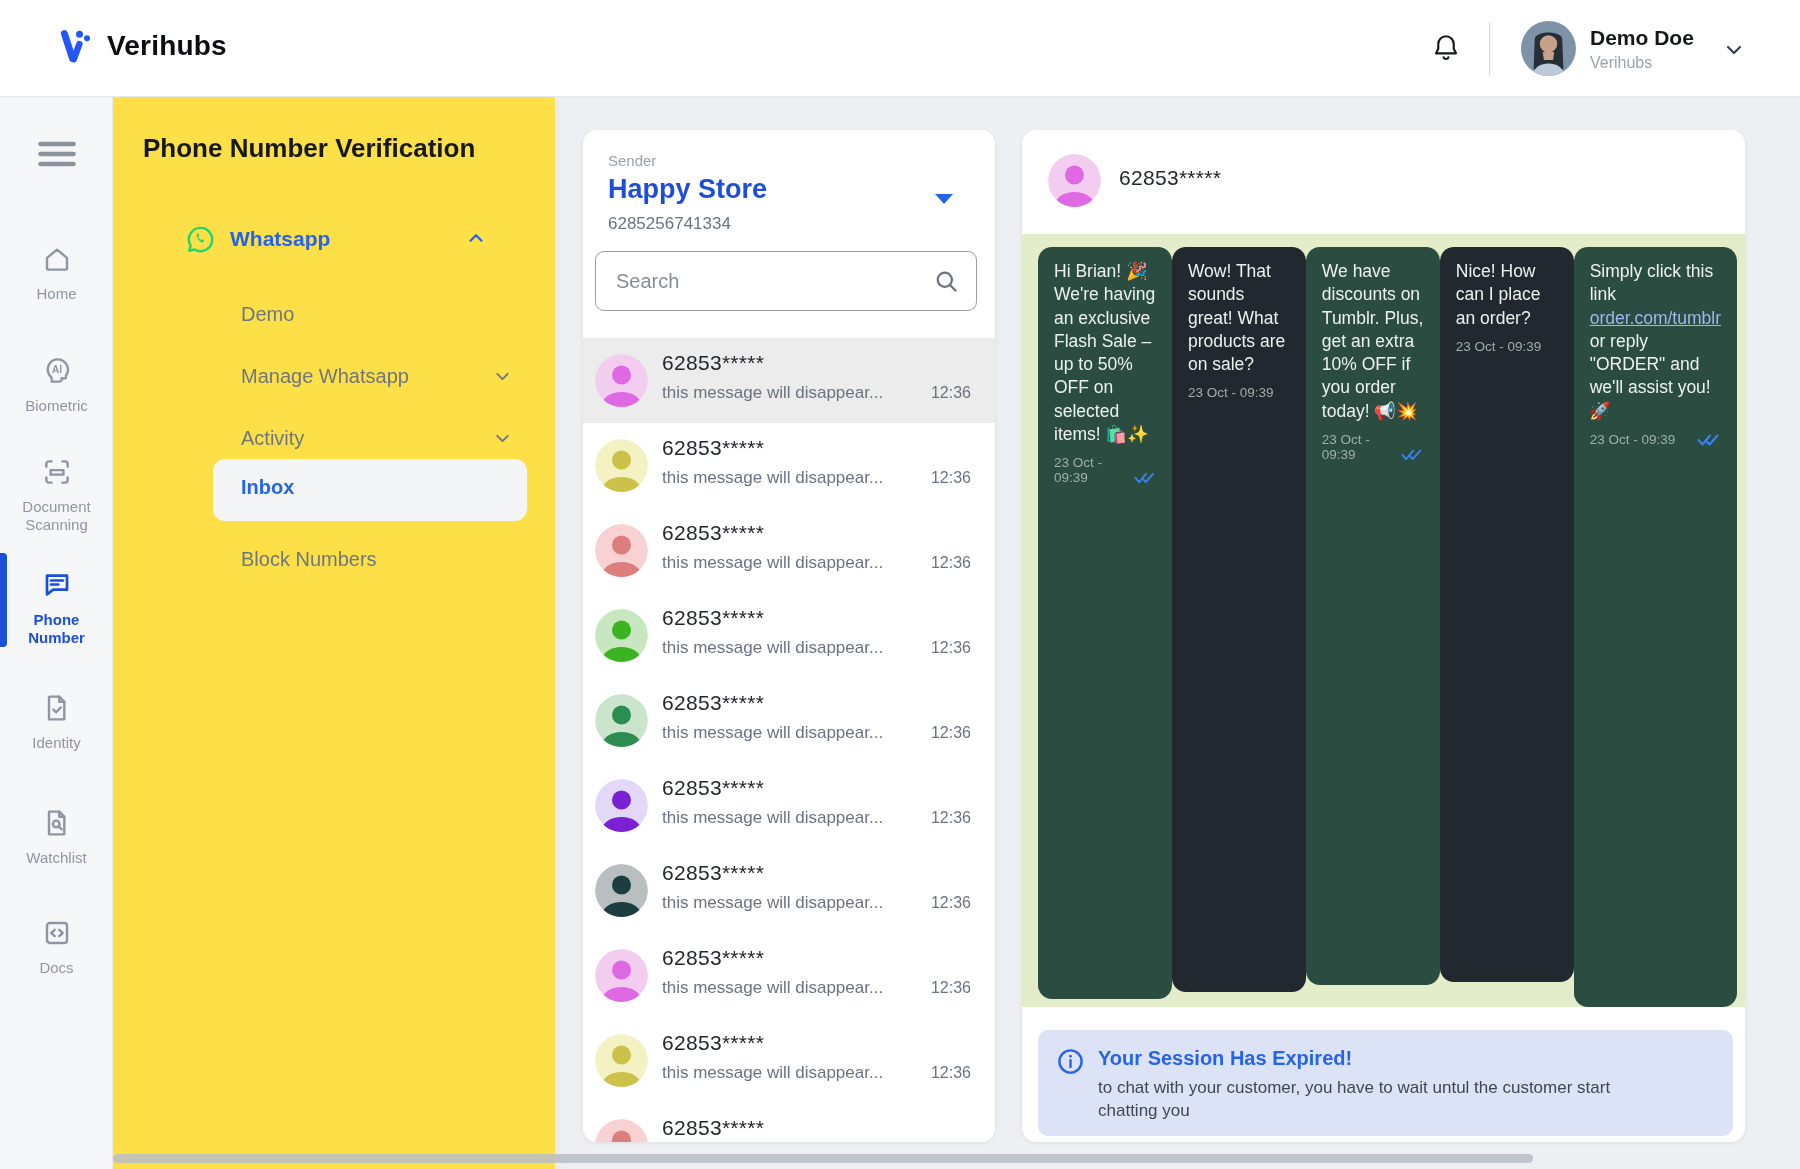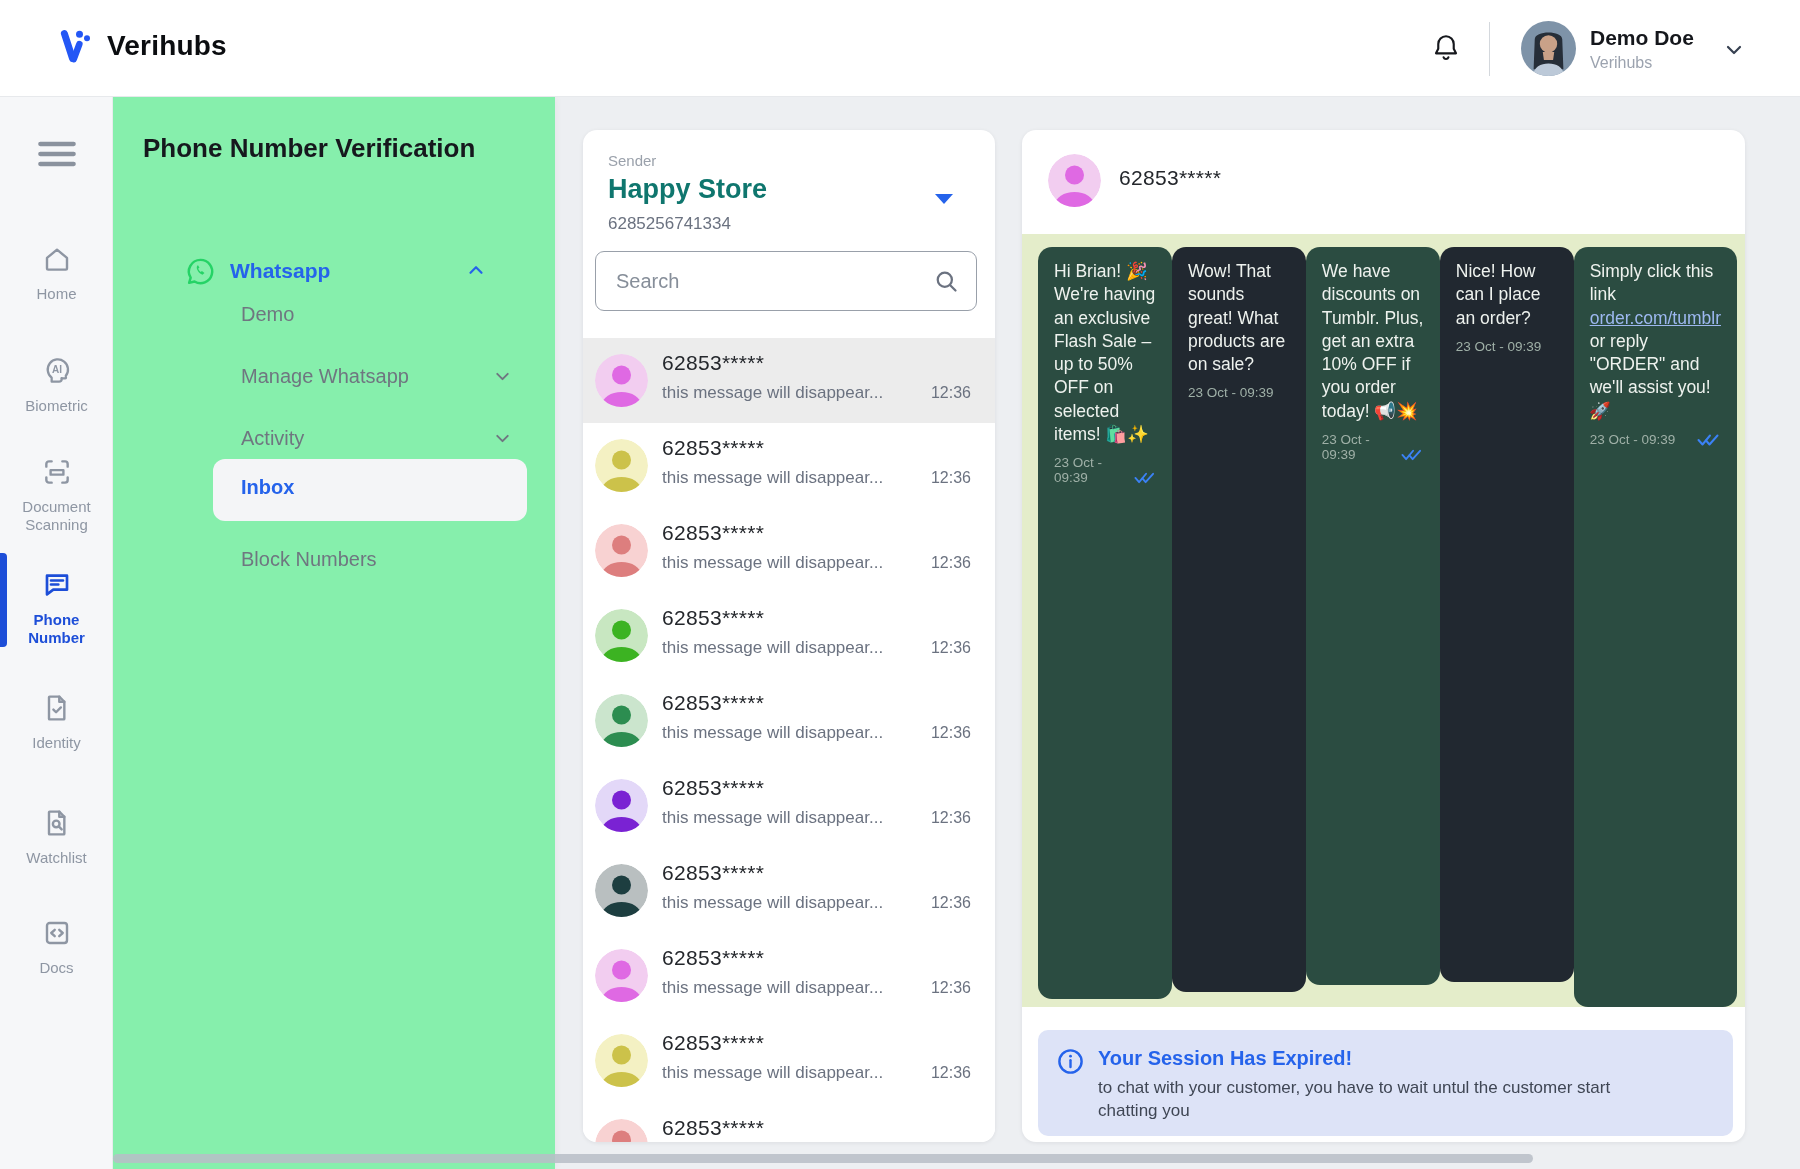--- a/index.html
+++ b/index.html
@@ -32,7 +32,7 @@
   .active-bar { position:absolute; left:0; top:-16px; width:7px; height:94px; background:#1d4ed8; border-radius:0 4px 4px 0; }
 
   
-  .navpanel { position:absolute; left:113px; top:97px; width:442px; bottom:0; background:#86efac; box-shadow:0 0 8px rgba(20,24,40,.06); z-index:3; }
+  .navpanel { position:absolute; left:113px; top:97px; width:442px; bottom:0; background:#fde047; box-shadow:0 0 8px rgba(20,24,40,.06); z-index:3; }
   .nav-title { position:absolute; left:30px; top:36px; font-size:26px; font-weight:700; color:#16181d; }
   .wa-row { position:absolute; left:72px; top:122px; width:330px; height:40px; display:flex; align-items:center; gap:14px; cursor:pointer;margin-top:32px; }
   .wa-icon { width:31px; height:31px; }

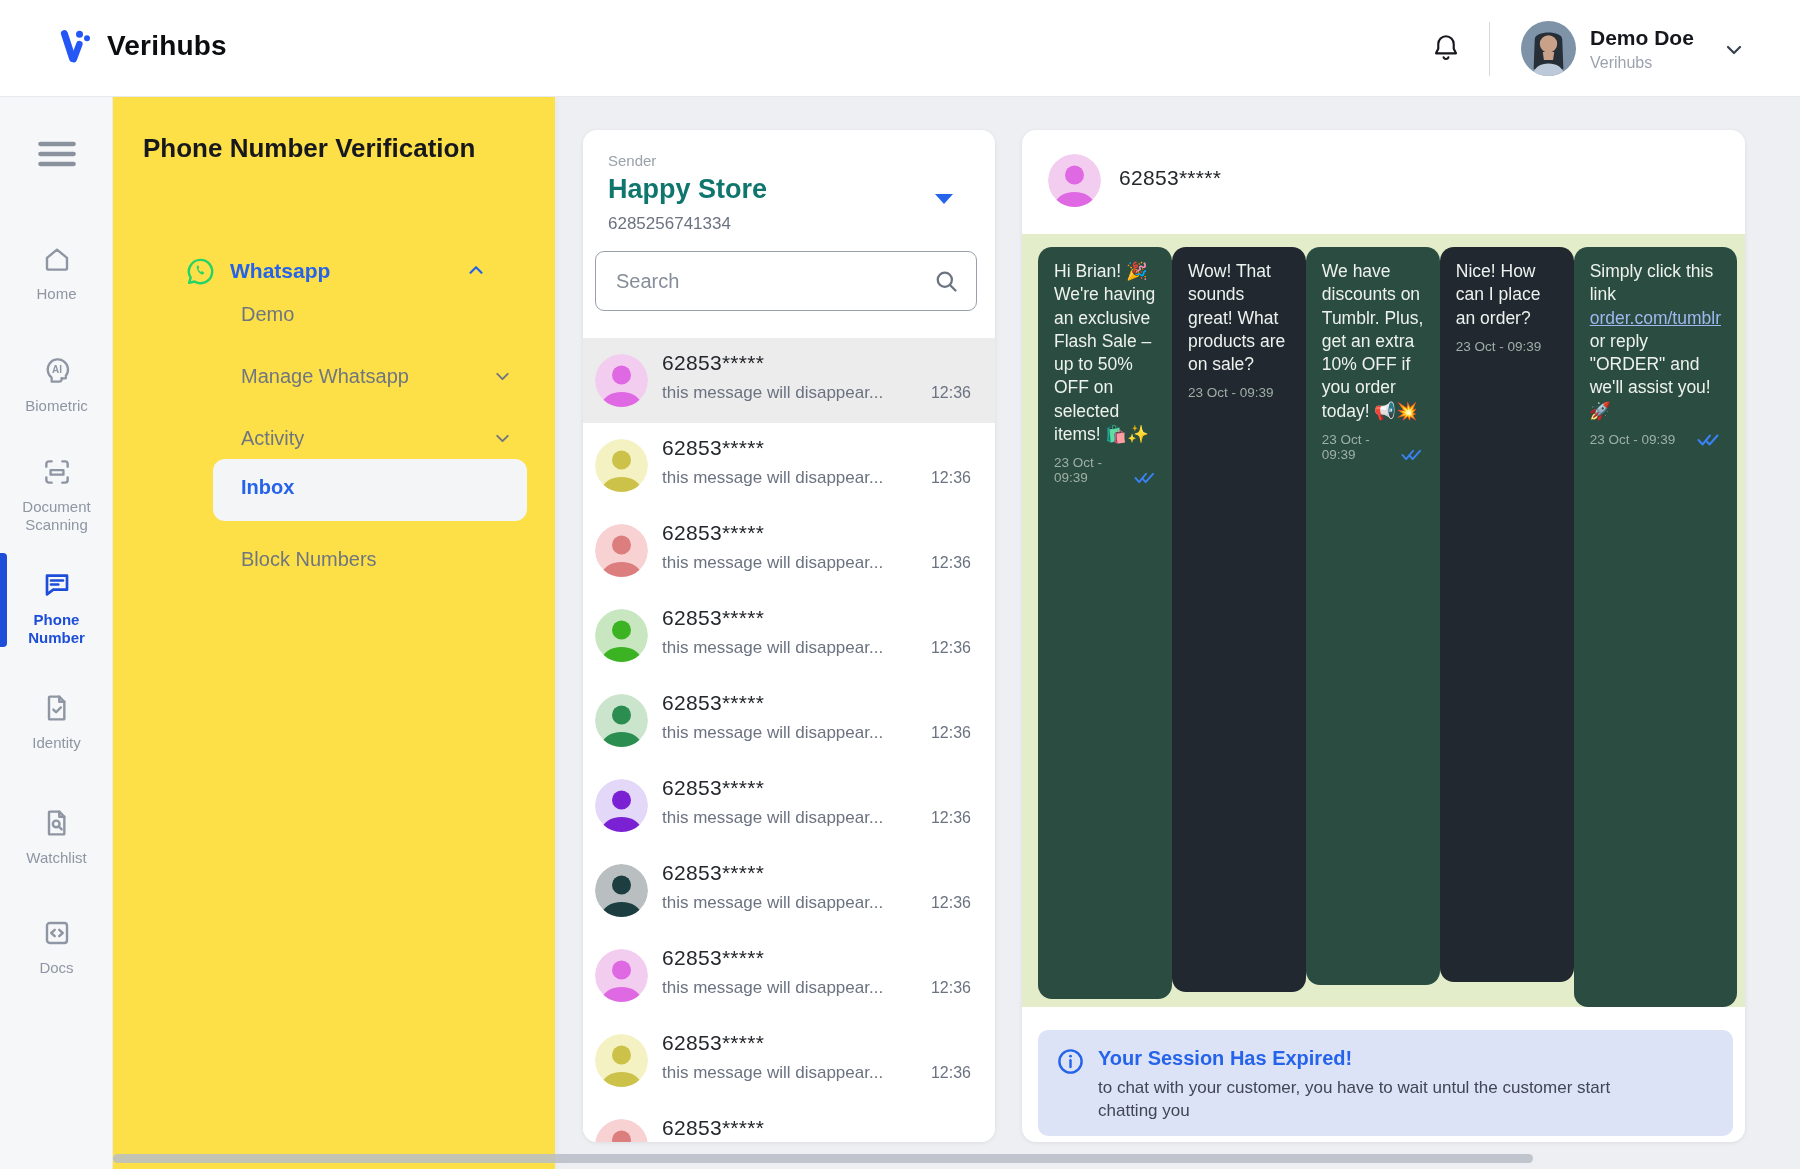--- a/index.html
+++ b/index.html
@@ -46,7 +46,7 @@
   
   .convpanel { position:absolute; left:583px; top:130px; width:412px; height:1012px; background:#fff; border-radius:14px; box-shadow:0 1px 4px rgba(20,24,40,.08); overflow:hidden; z-index:2; }
   .sender-label { position:absolute; left:25px; top:22px; font-size:15px; color:#9aa1ab; }
-  .sender-name { position:absolute; left:25px; top:44px; font-size:27px; font-weight:700; color:#0f766e; }
+  .sender-name { position:absolute; left:25px; top:44px; font-size:27px; font-weight:700; color:#1d4ed8; }
   .sender-number { position:absolute; left:25px; top:84px; font-size:17px; color:#6b7280; }
   .sender-caret { position:absolute; left:352px; top:64px; width:0; height:0; border-left:9px solid transparent; border-right:9px solid transparent; border-top:10px solid #2563eb; cursor:pointer; }
   .searchbox { position:absolute; left:12px; top:121px; width:382px; height:60px; border:1px solid #99a0aa; border-radius:9px; background:#fff;padding-left:16px; }

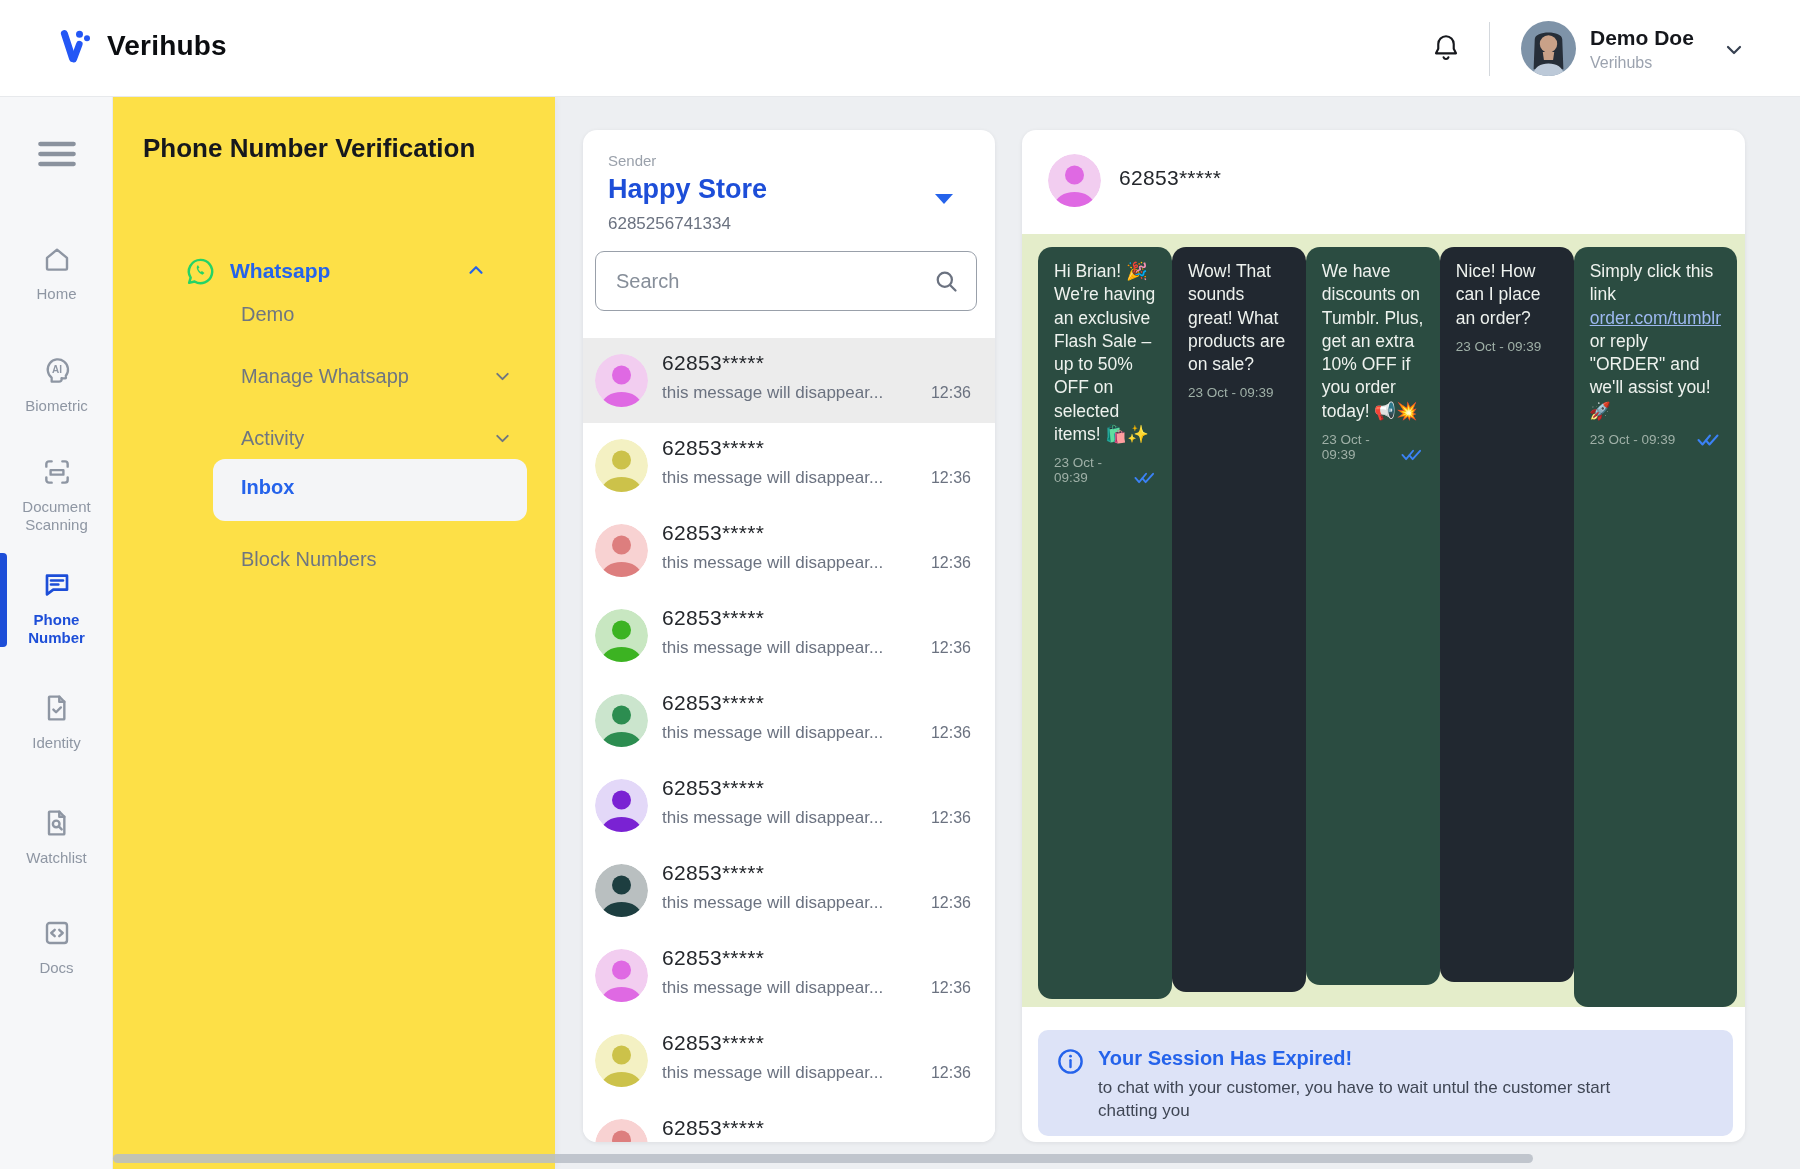--- a/index.html
+++ b/index.html
@@ -34,7 +34,7 @@
   
   .navpanel { position:absolute; left:113px; top:97px; width:442px; bottom:0; background:#fde047; box-shadow:0 0 8px rgba(20,24,40,.06); z-index:3; }
   .nav-title { position:absolute; left:30px; top:36px; font-size:26px; font-weight:700; color:#16181d; }
-  .wa-row { position:absolute; left:72px; top:122px; width:330px; height:40px; display:flex; align-items:center; gap:14px; cursor:pointer;margin-top:32px; }
+  .wa-row { position:absolute; left:72px; top:122px; width:330px; height:40px; display:flex; align-items:center; gap:14px; cursor:pointer; }
   .wa-icon { width:31px; height:31px; }
   .wa-label { font-size:21px; font-weight:700; color:#2563eb; }
   .wa-chevron { position:absolute; right:28px; top:8px; width:22px; height:22px; color:#2563eb; }

